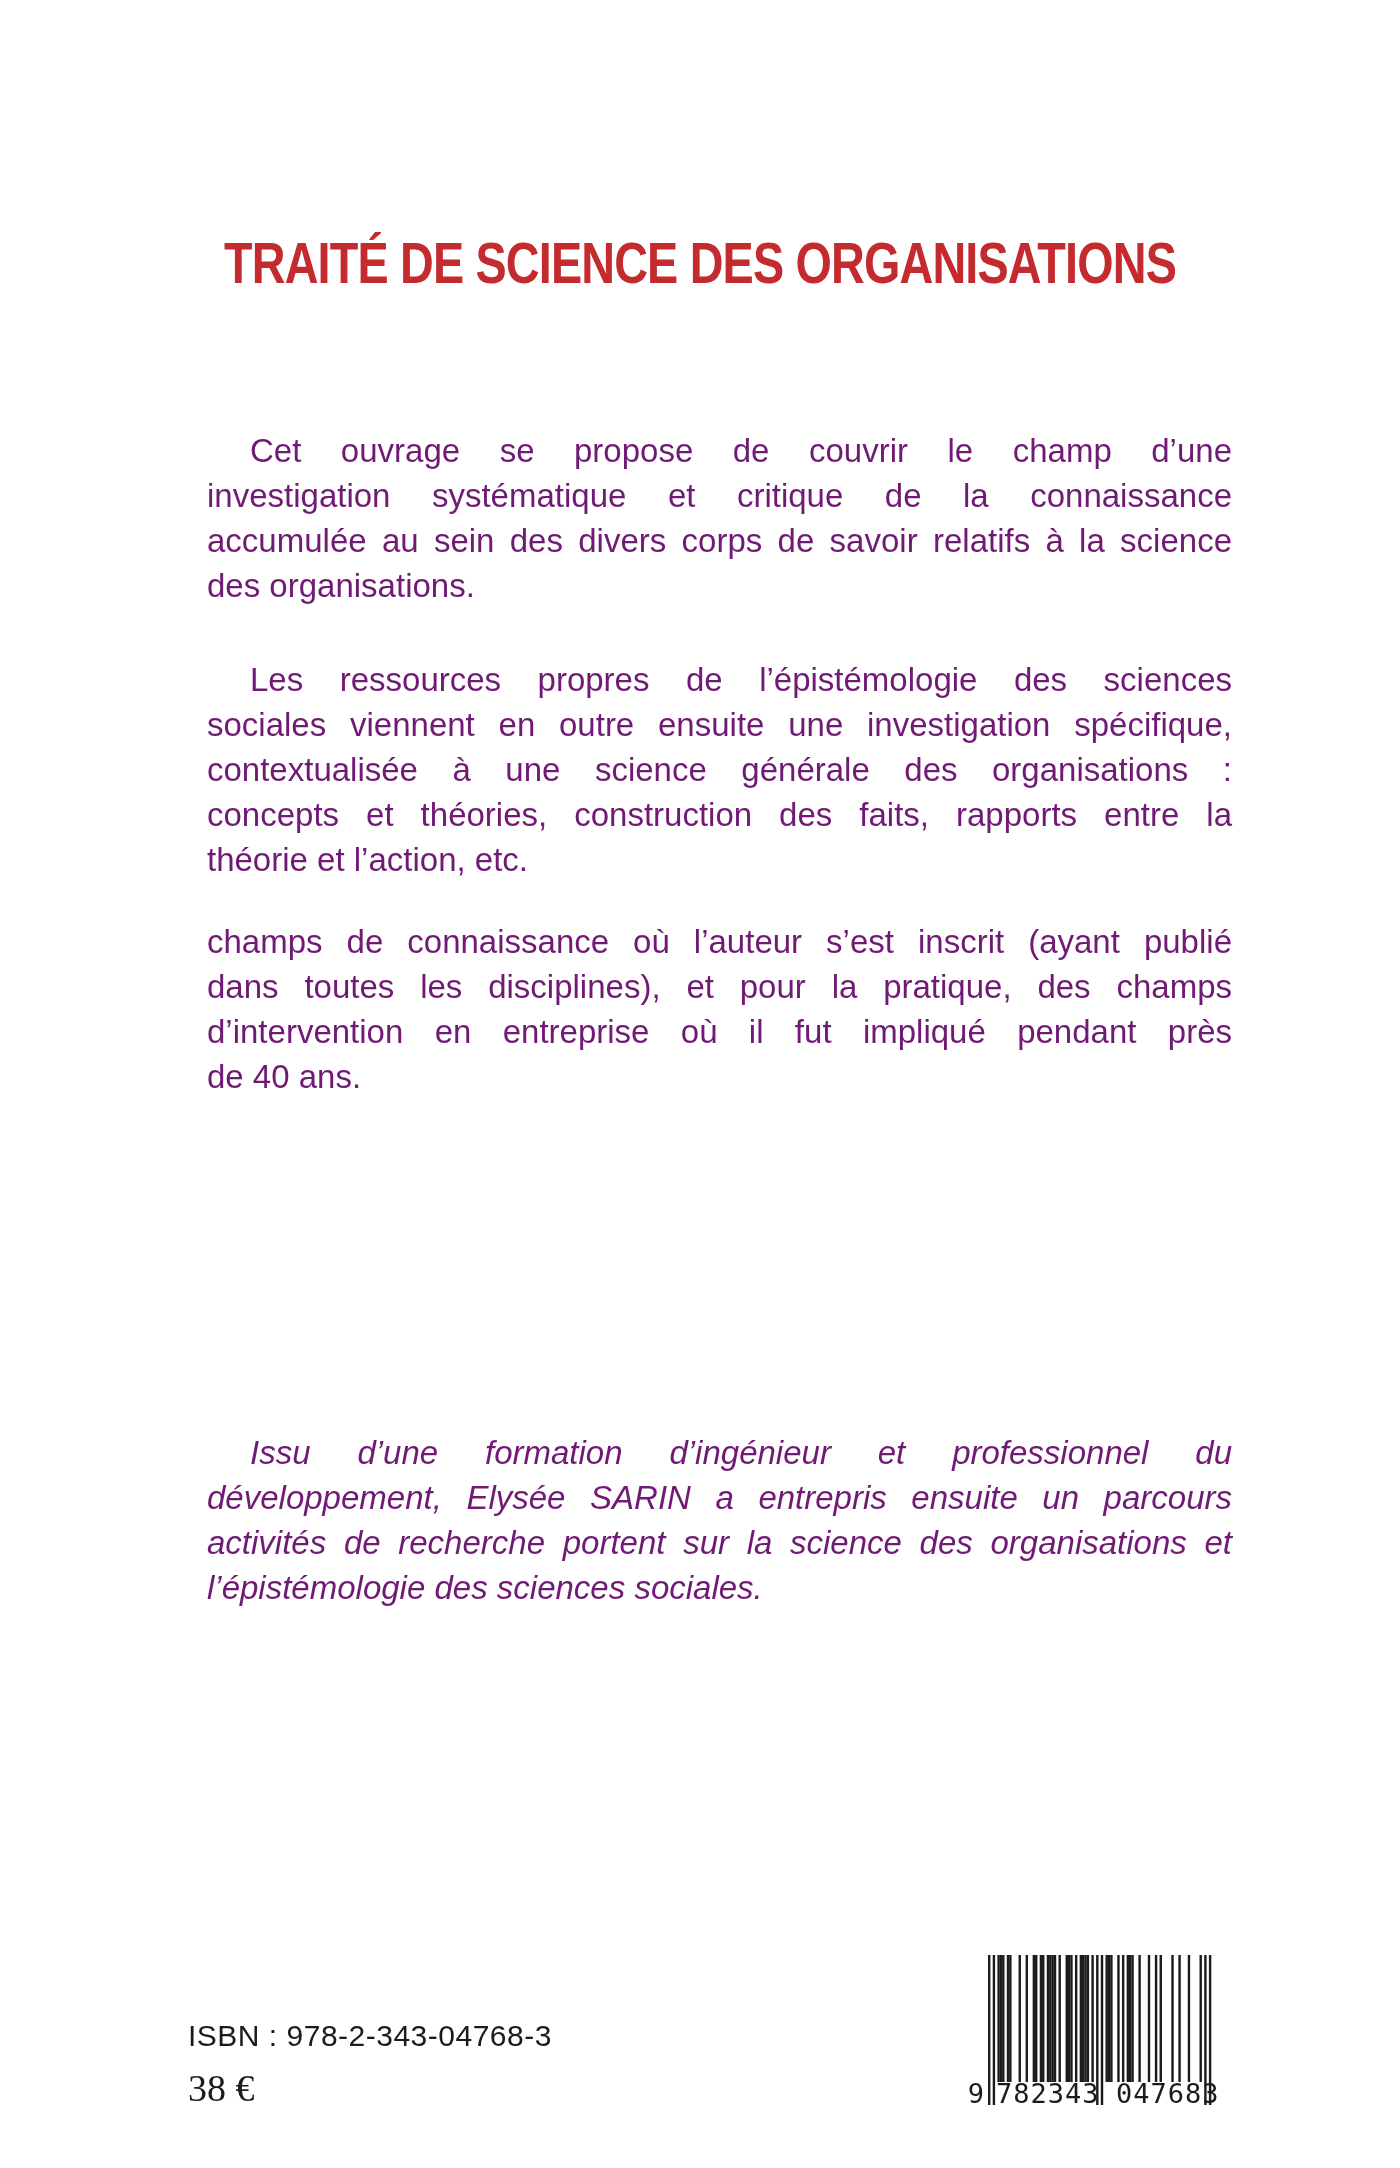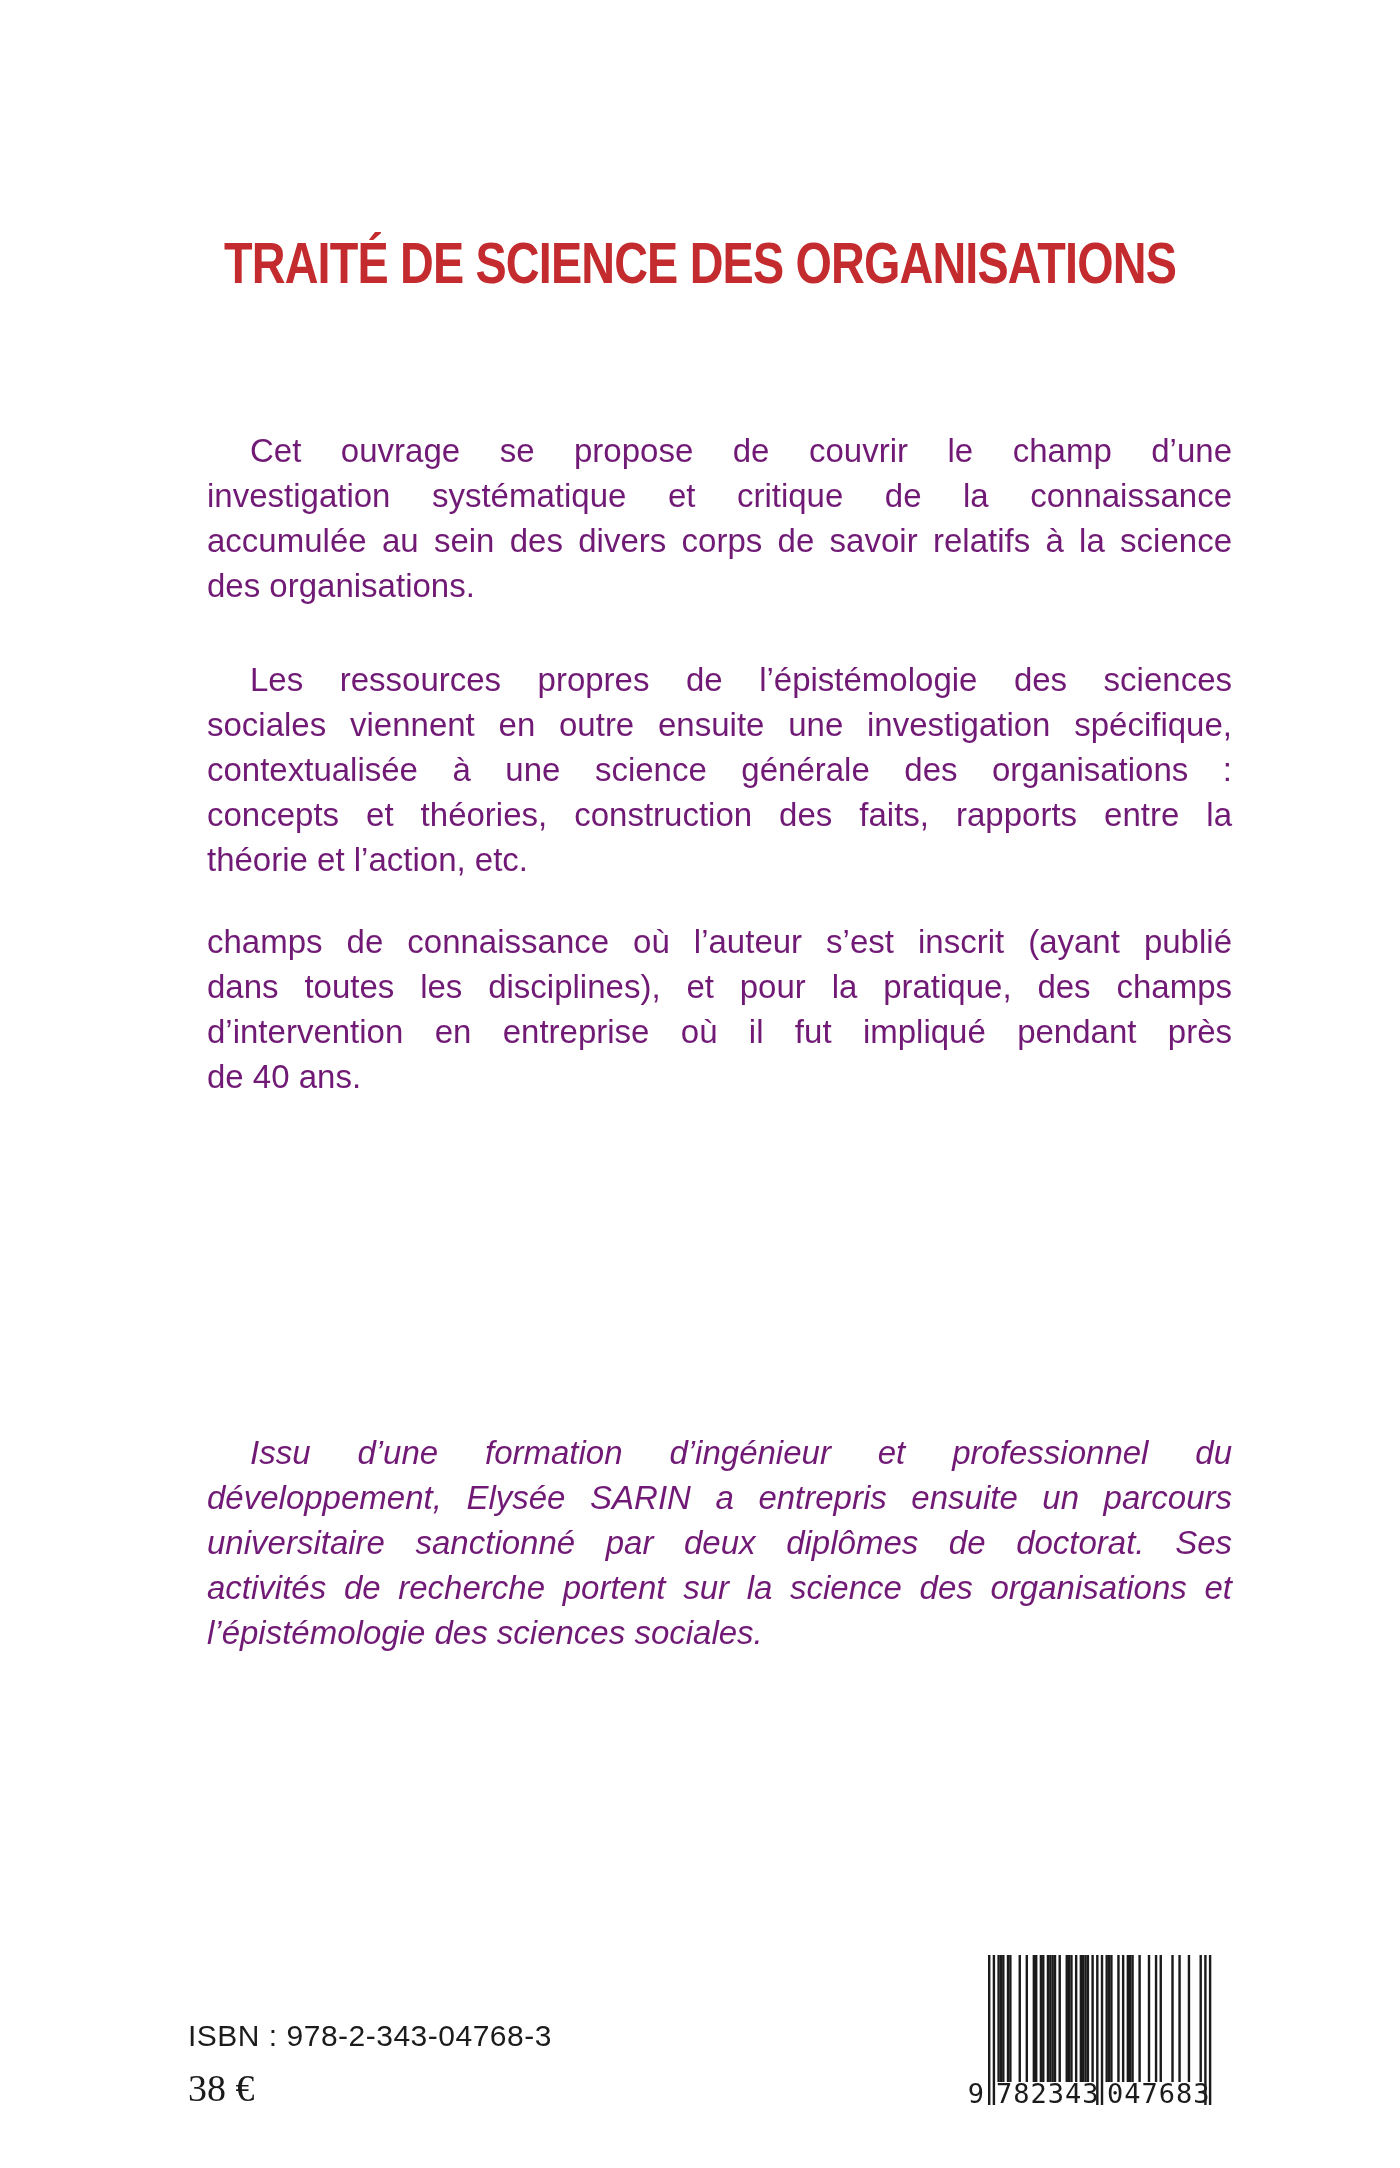--- a/index.html
+++ b/index.html
@@ -121,7 +121,6 @@
   <section class="para bio">
       <div class="tline first">Issu d’une formation d’ingénieur et professionnel du</div>
       <div class="tline">développement, <b>Elysée SARIN</b> a entrepris ensuite un parcours</div>
-      <div class="tline">universitaire sanctionné par deux diplômes de doctorat. Ses</div>
       <div class="tline">activités de recherche portent sur la science des organisations et</div>
       <div class="tline lastline">l’épistémologie des sciences sociales.</div>
     </section>

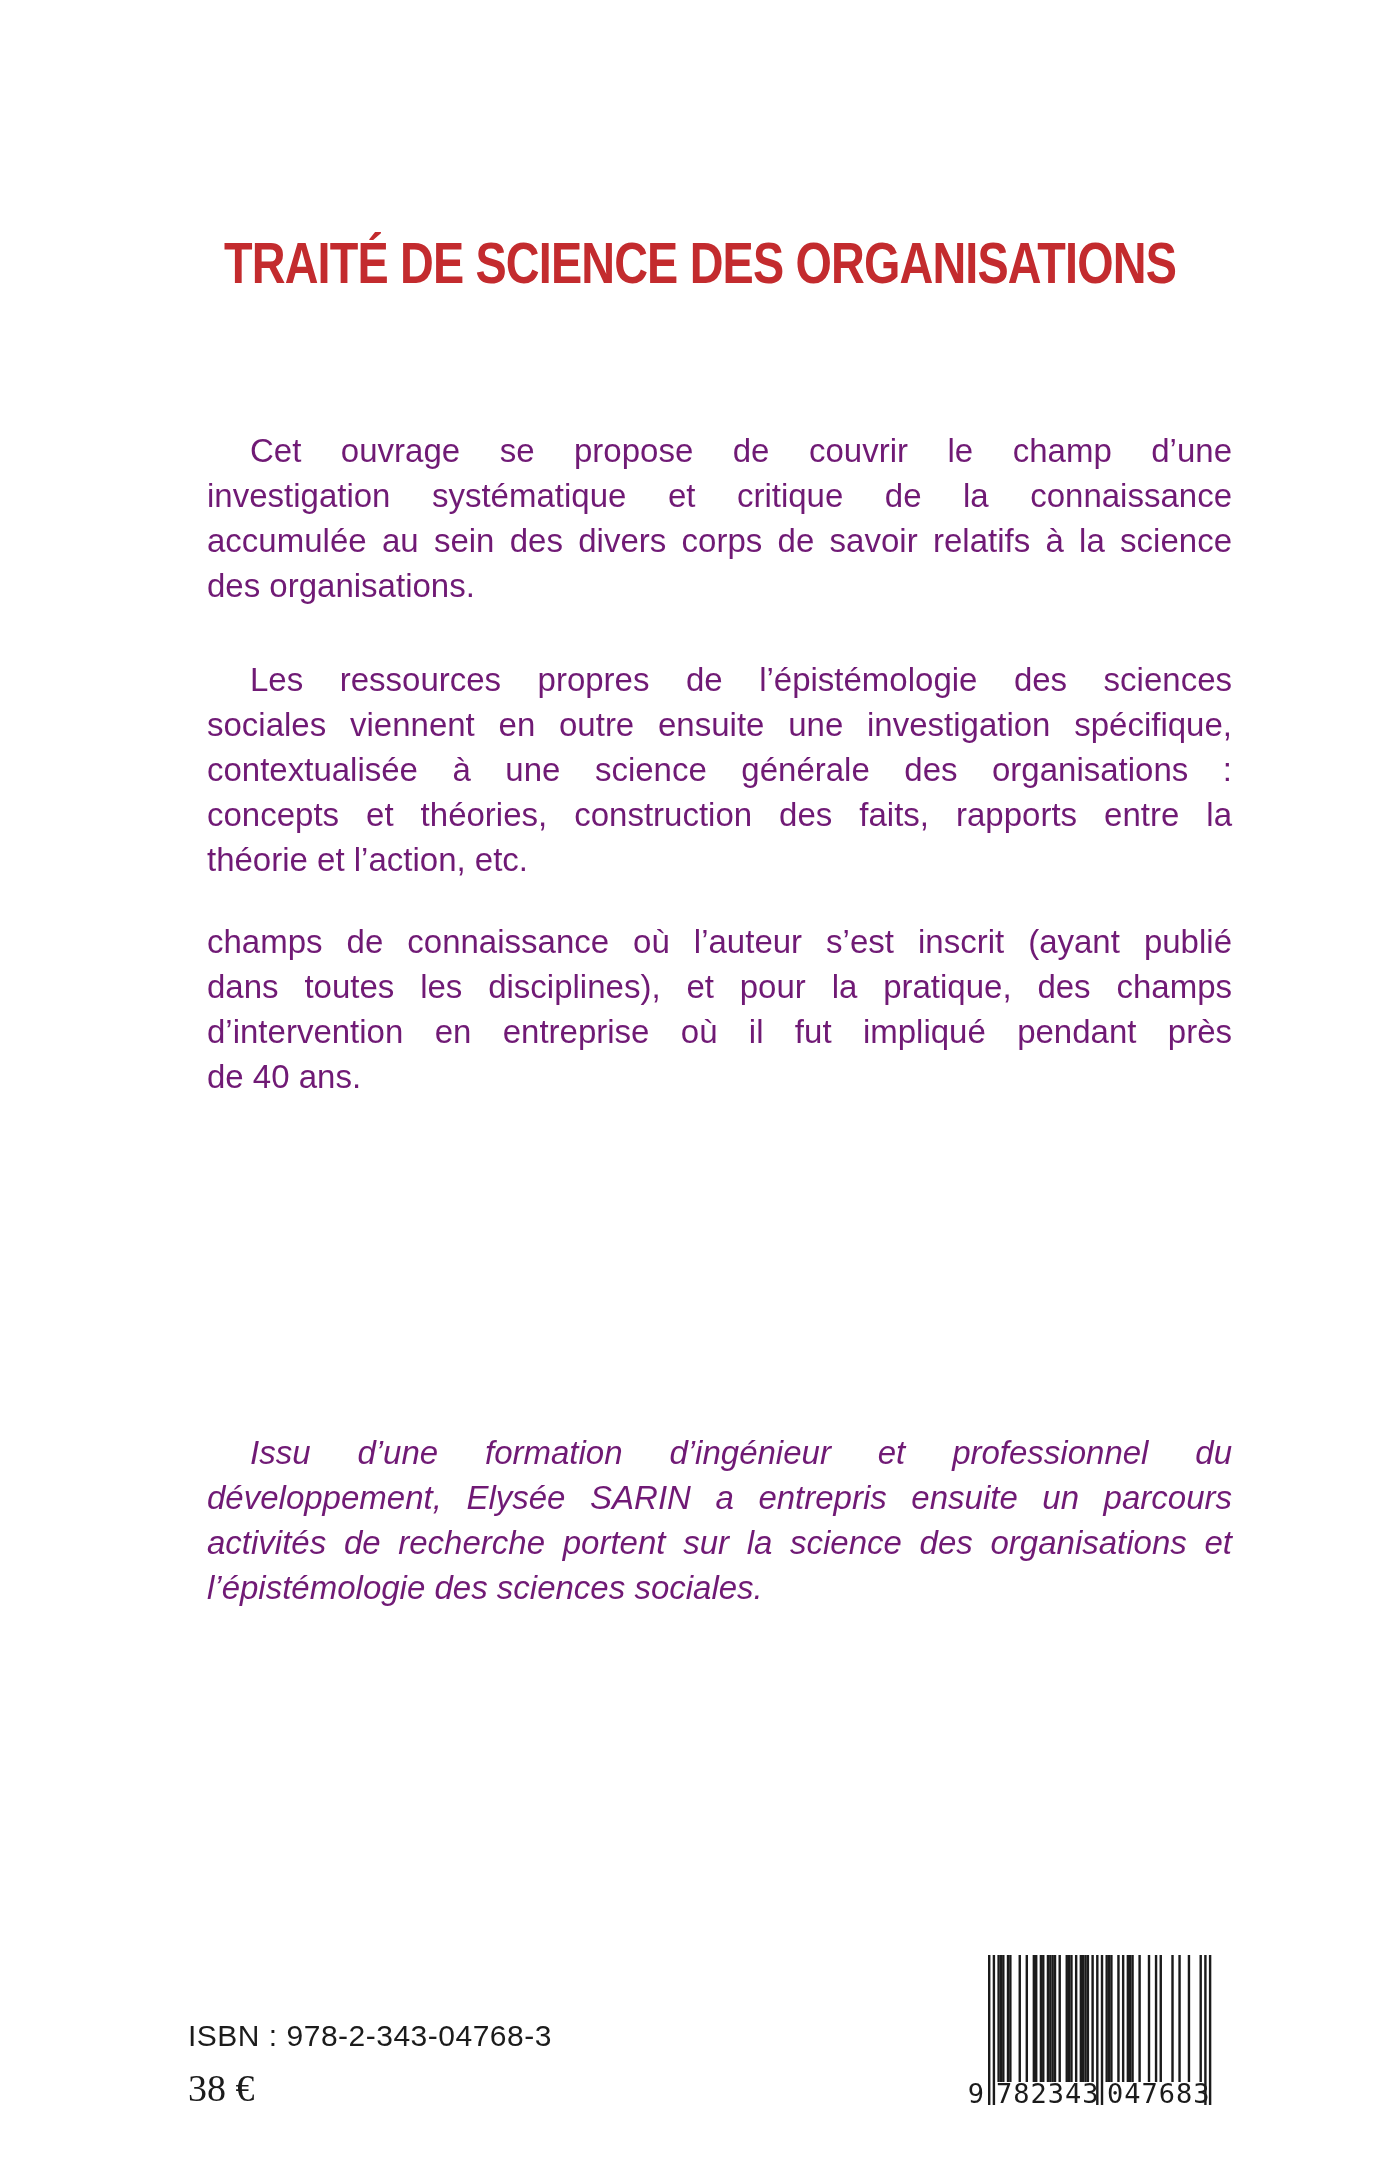--- a/index.html
+++ b/index.html
@@ -87,7 +87,7 @@
   }
   .bc-nine { left: 0; width: 26px; text-align: right; }
   .bc-g1 { left: 38px; width: 82px; text-align: center; letter-spacing: 1px; }
-  .bc-g2 { left: 149px; width: 96px; text-align: center; letter-spacing: 1px; }
+  .bc-g2 { left: 158px; width: 96px; text-align: center; letter-spacing: 1px; }
 </style>
 </head>
 <body>

